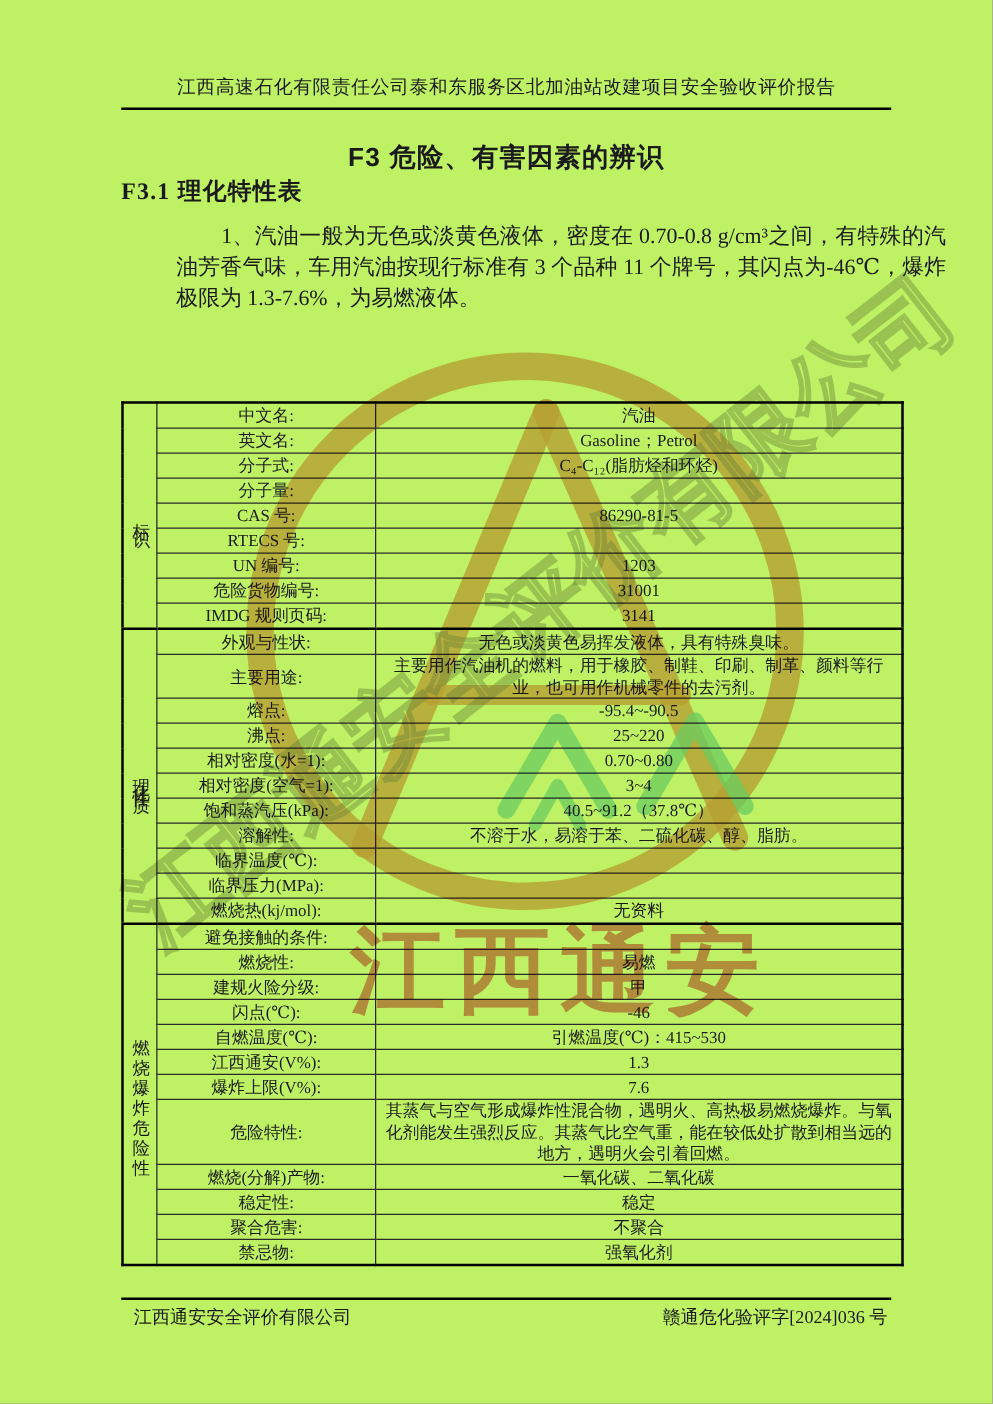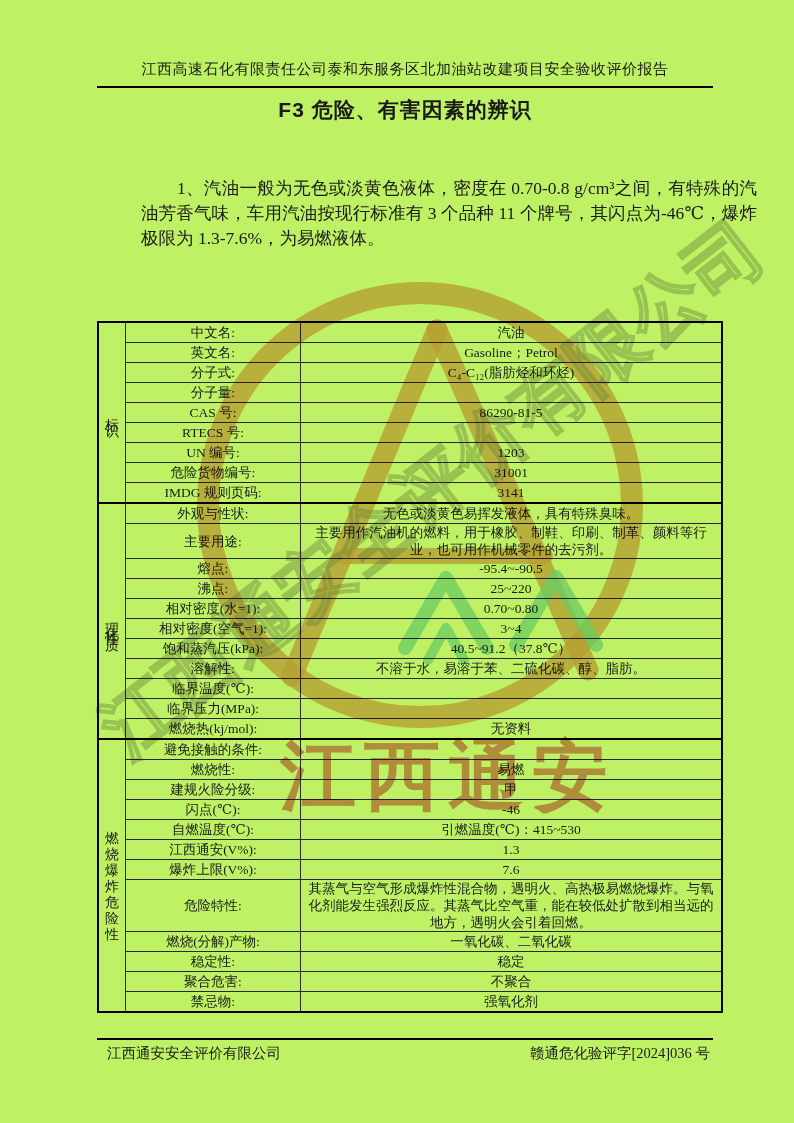--- a/index.html
+++ b/index.html
@@ -20,7 +20,7 @@
   }
   
   .doc-title{
-    position:absolute;left:97px;top:96px;width:616px;
+    position:absolute;left:97px;top:112px;width:616px;
     text-align:center;font-size:21px;font-weight:bold;
     font-family:"Liberation Sans","DejaVu Sans",sans-serif;
     letter-spacing:1px;

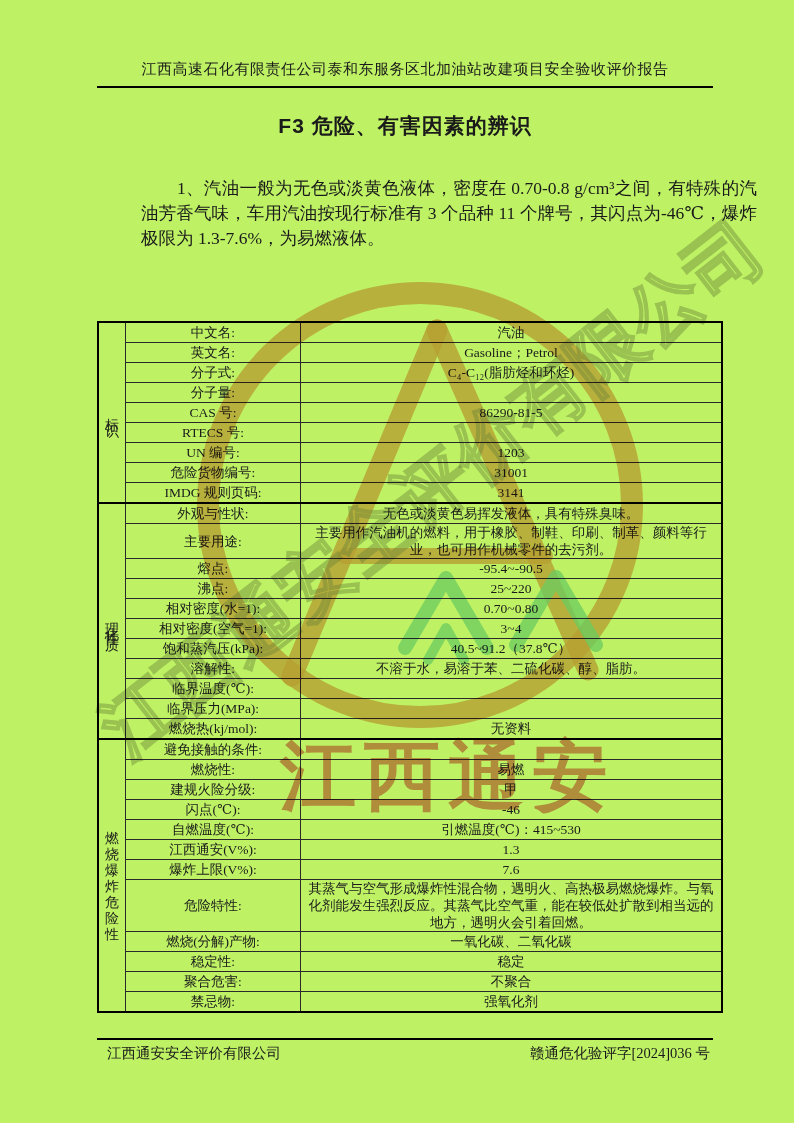--- a/index.html
+++ b/index.html
@@ -110,6 +110,7 @@
   <div class="doc-header">江西高速石化有限责任公司泰和东服务区北加油站改建项目安全验收评价报告</div>
 
   <div class="doc-title">F3  危险、有害因素的辨识</div>
+  <div class="section-heading">F3.1 理化特性表</div>
 
   <div class="body-paragraph">1、汽油一般为无色或淡黄色液体，密度在 0.70-0.8 g/cm³之间，有特殊的汽油芳香气味，车用汽油按现行标准有 3 个品种 11 个牌号，其闪点为-46℃，爆炸极限为 1.3-7.6%，为易燃液体。</div>
 

